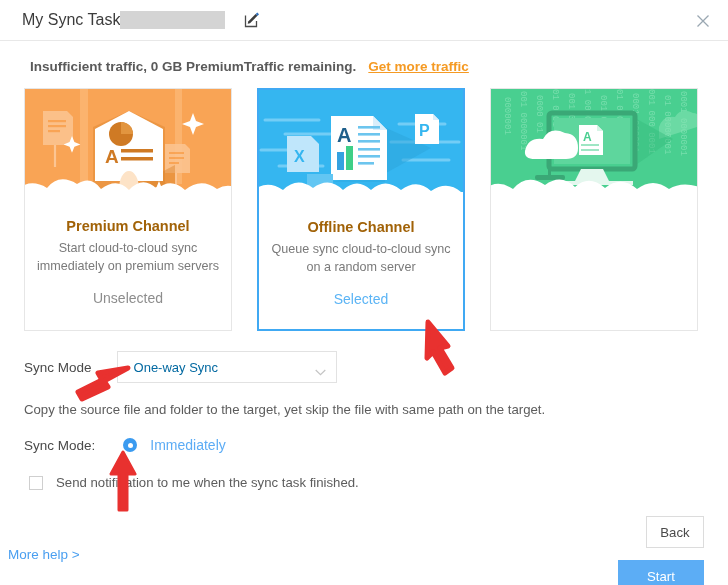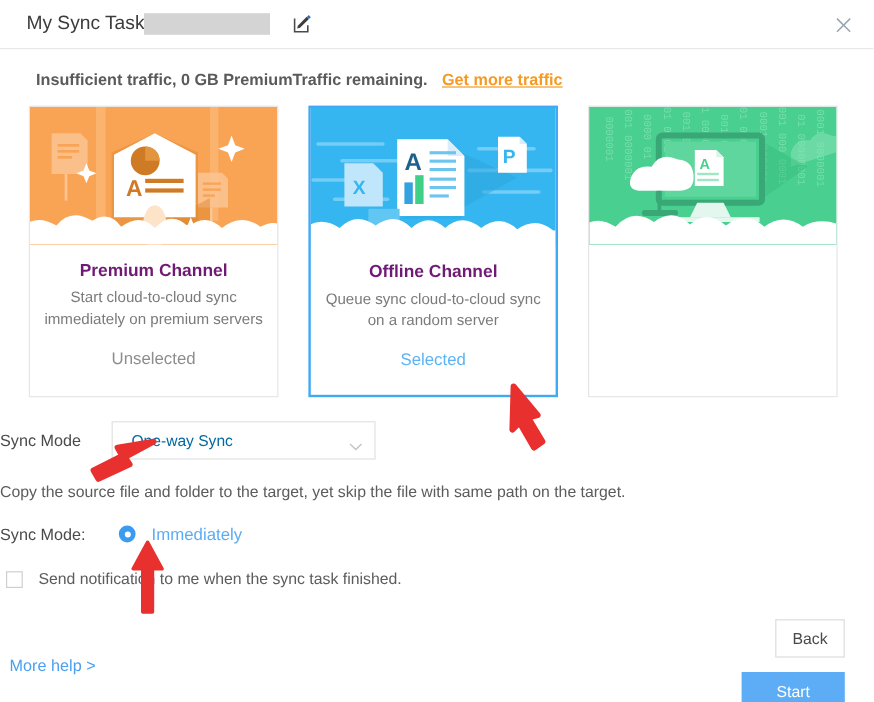--- a/index.html
+++ b/index.html
@@ -105,7 +105,7 @@
   .card-title {
     font-size: 14.5px;
     font-weight: bold;
-    color: #701a75;
+    color: #a16207;
     margin-bottom: 6px;
   }
   .card-desc {

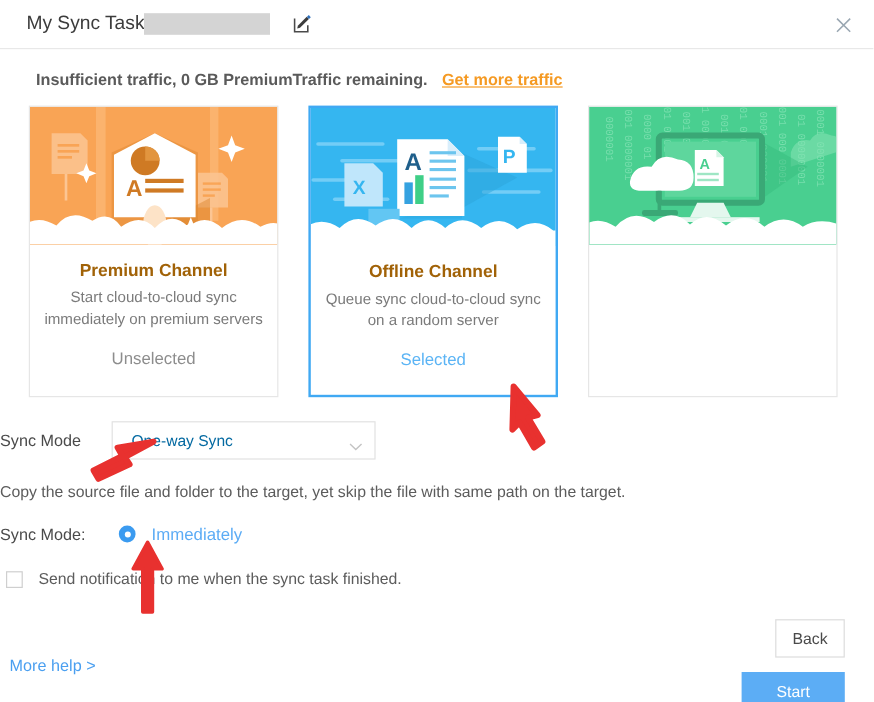--- a/index.html
+++ b/index.html
@@ -122,7 +122,7 @@
   .card-status.selected-status { color: #5bb4f5; }
 
   
-  .form-area { margin-top: 20px; }
+  .form-area { margin-left: 24px; margin-top: 20px; }
 
   .row { display: flex; align-items: center; }
   .row-label {

